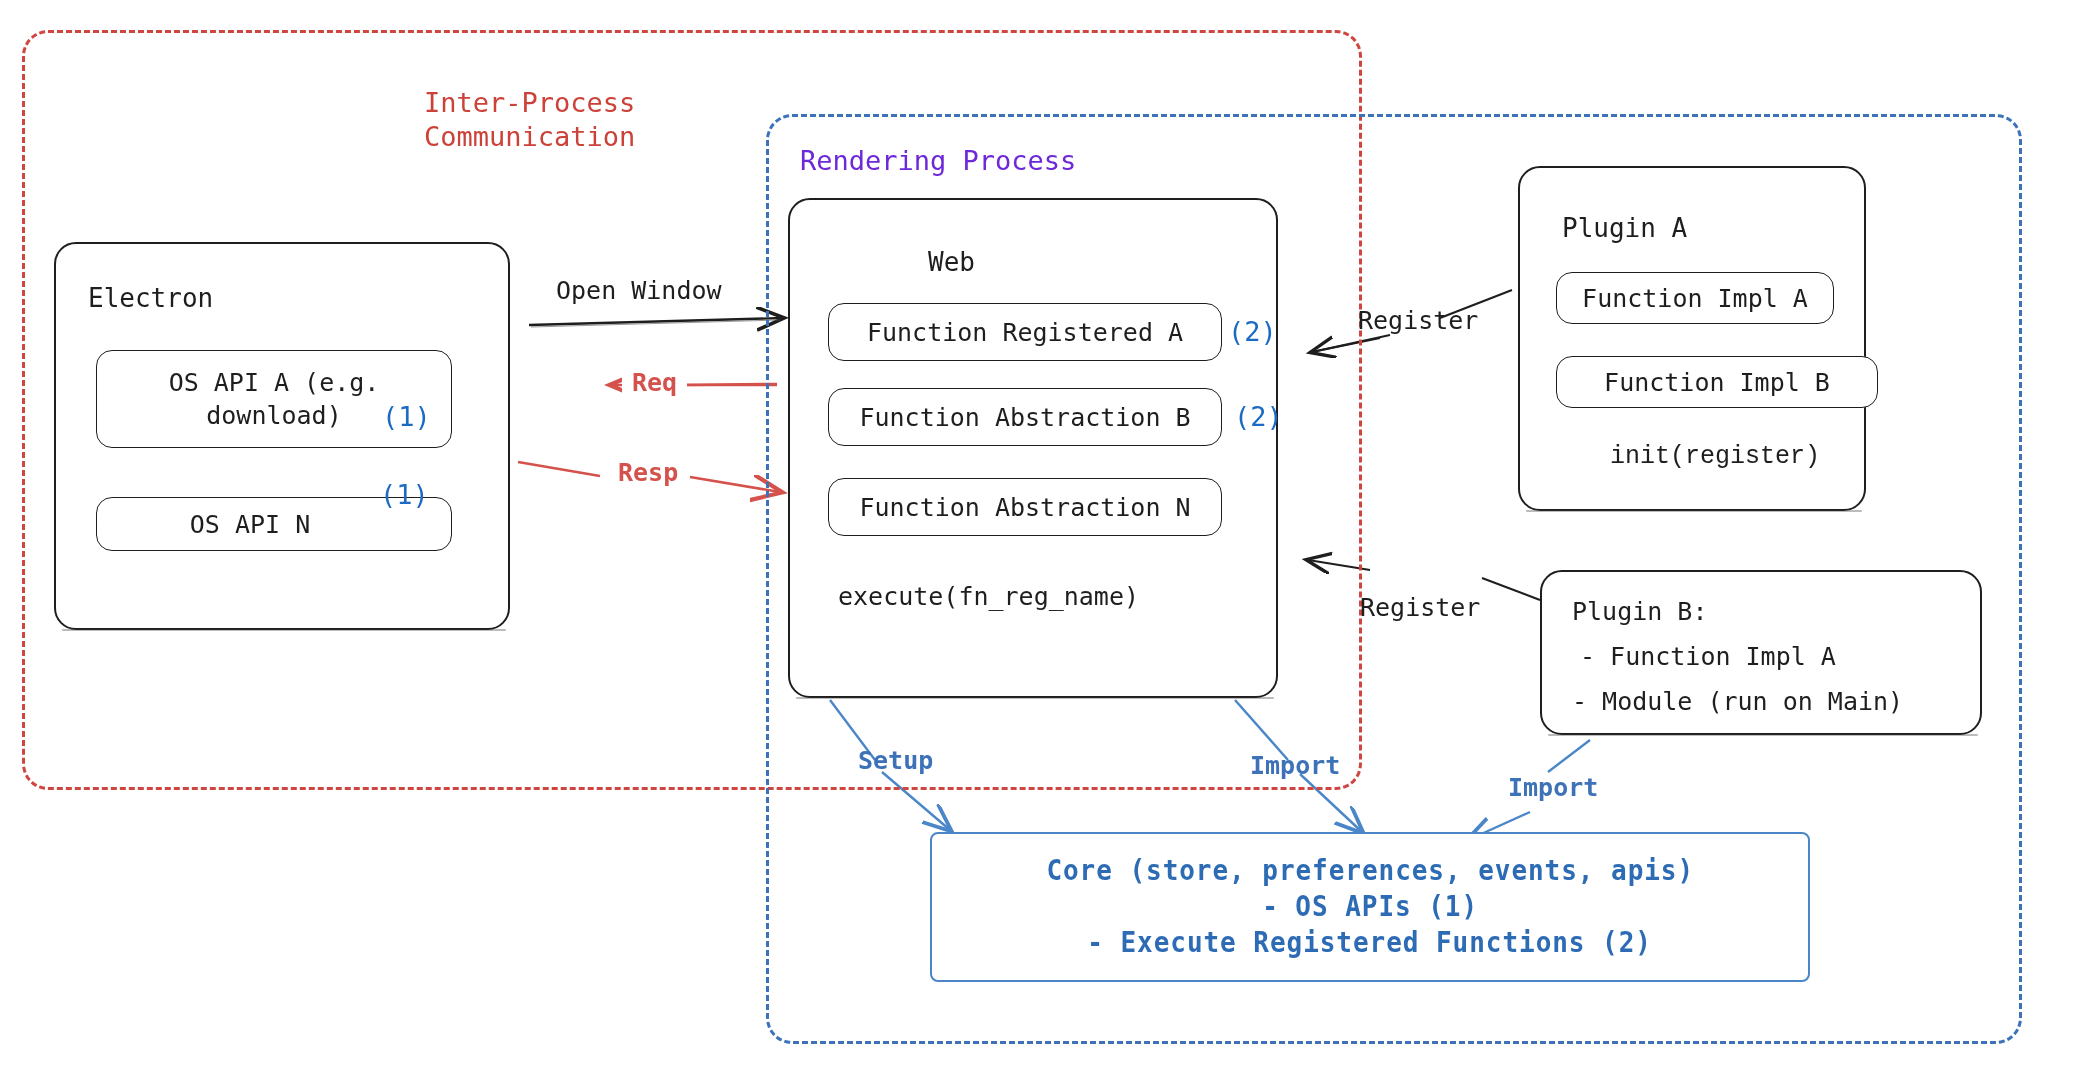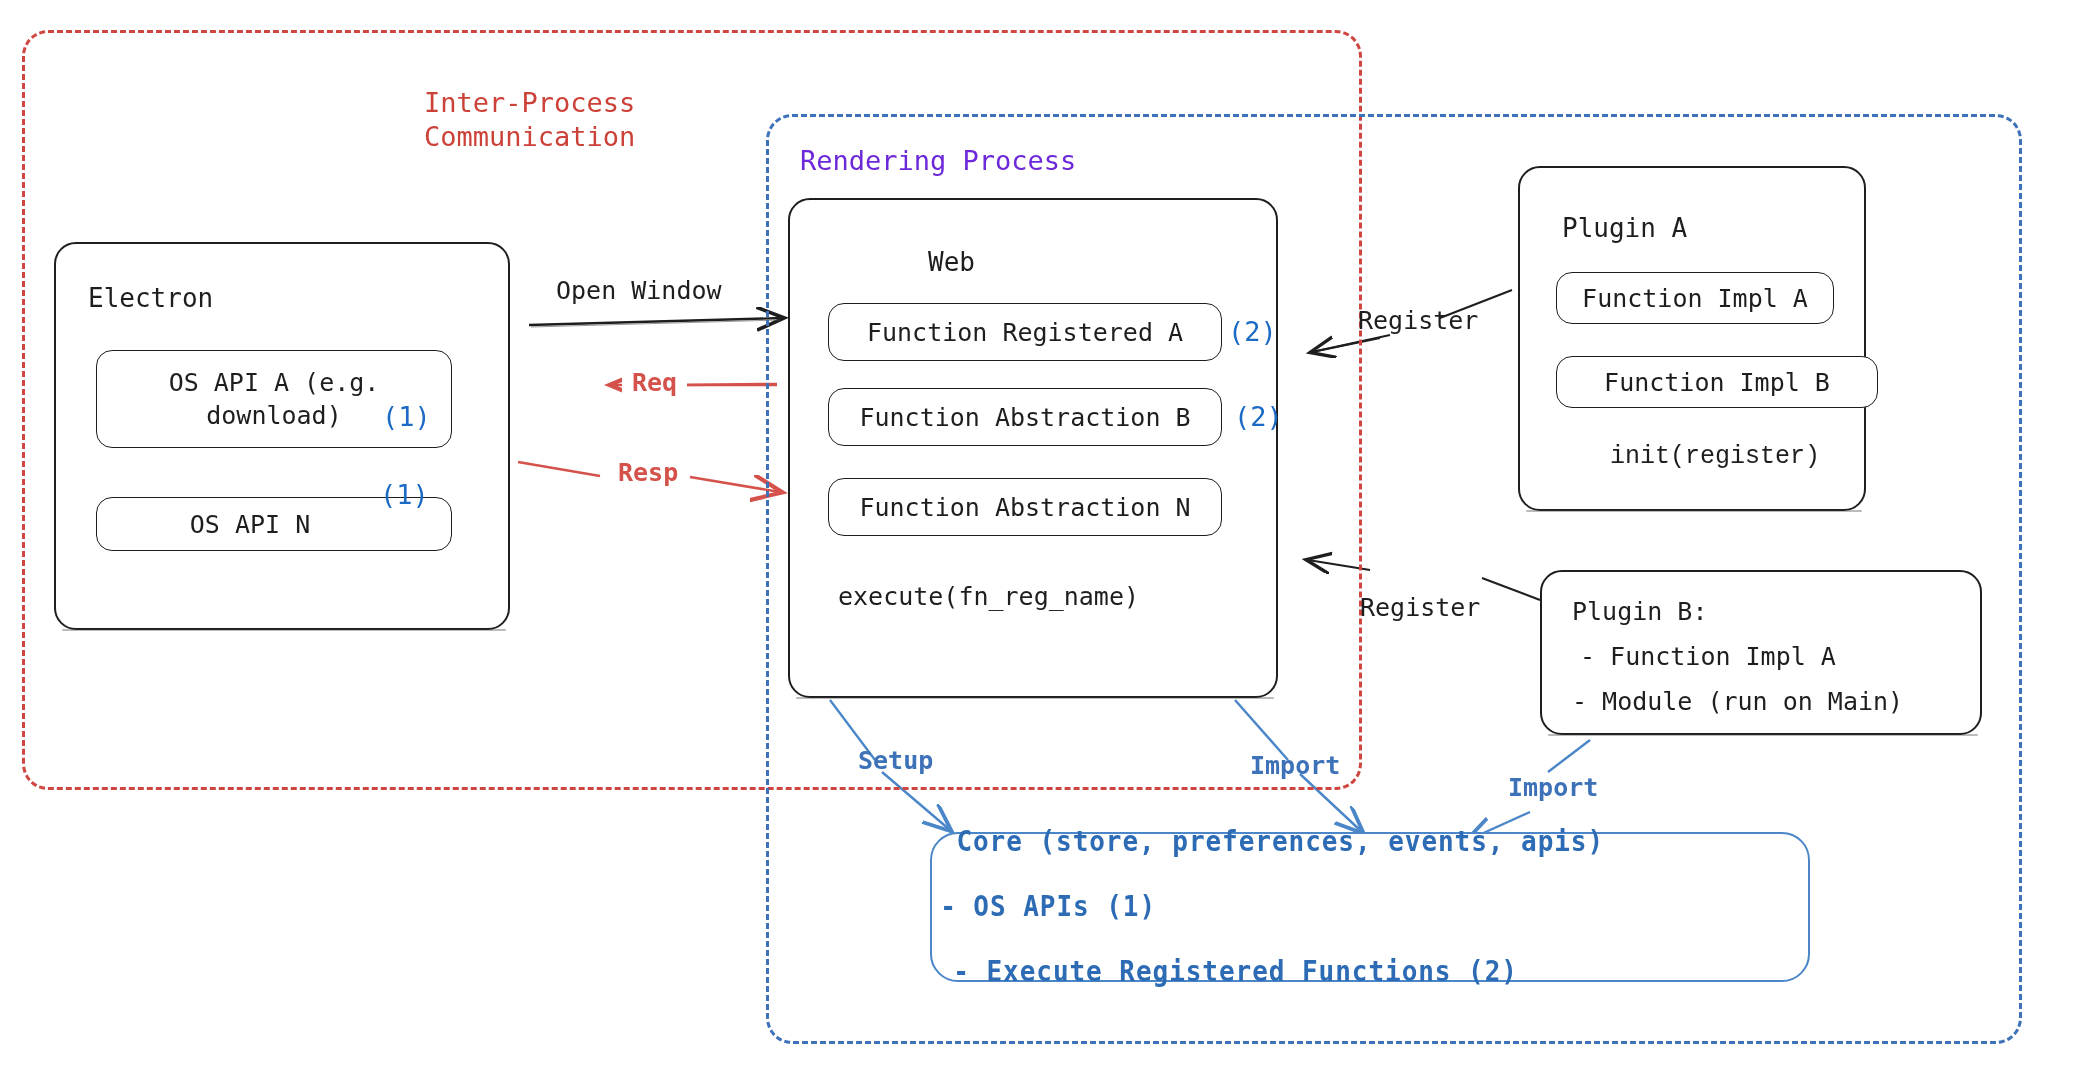--- a/index.html
+++ b/index.html
@@ -114,13 +114,12 @@
     position:absolute;
     box-sizing:border-box;
     border:2.4px solid #4a86c8;
-    border-radius:28px;
+    border-radius:8px;
     background:#ffffff;
     display:flex;
     flex-direction:column;
-    align-items:flex-start;
+    align-items:center;
     justify-content:center;
-    gap:29px;
   }
   .core-line{
     color:#2d6cb5;

